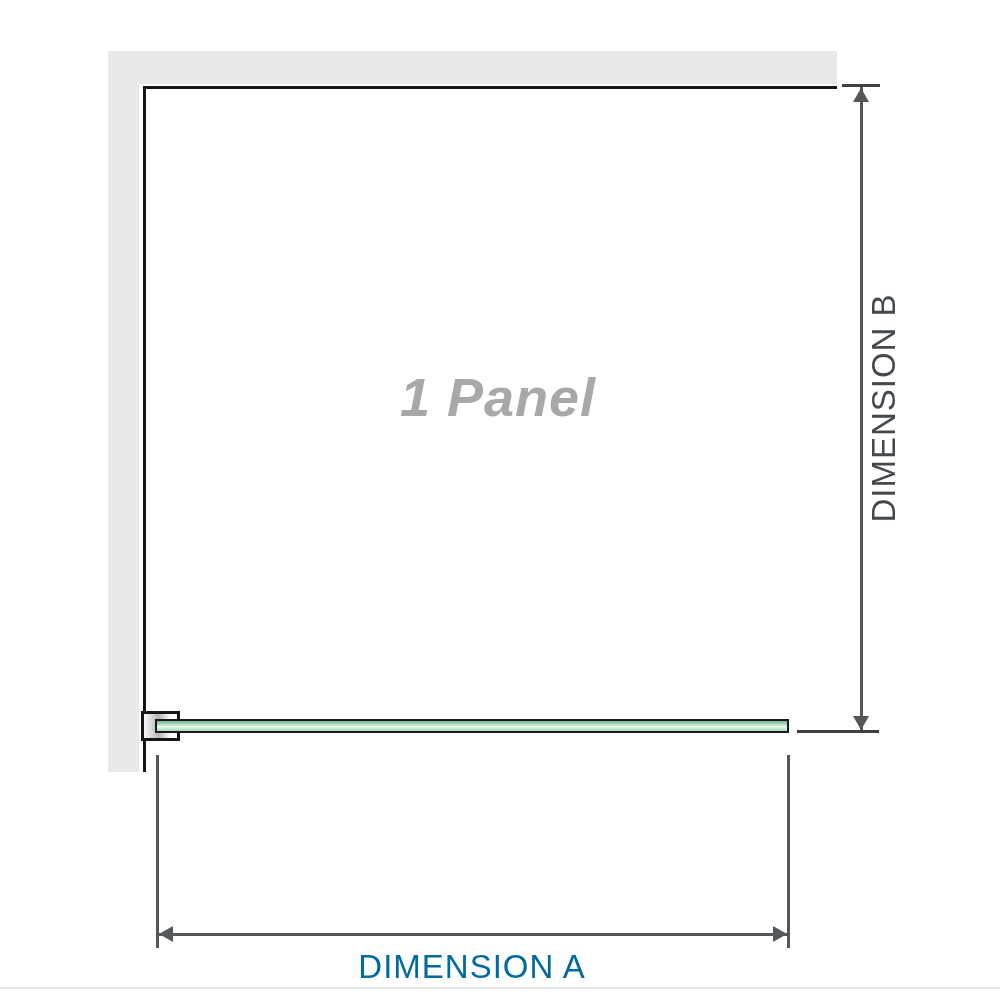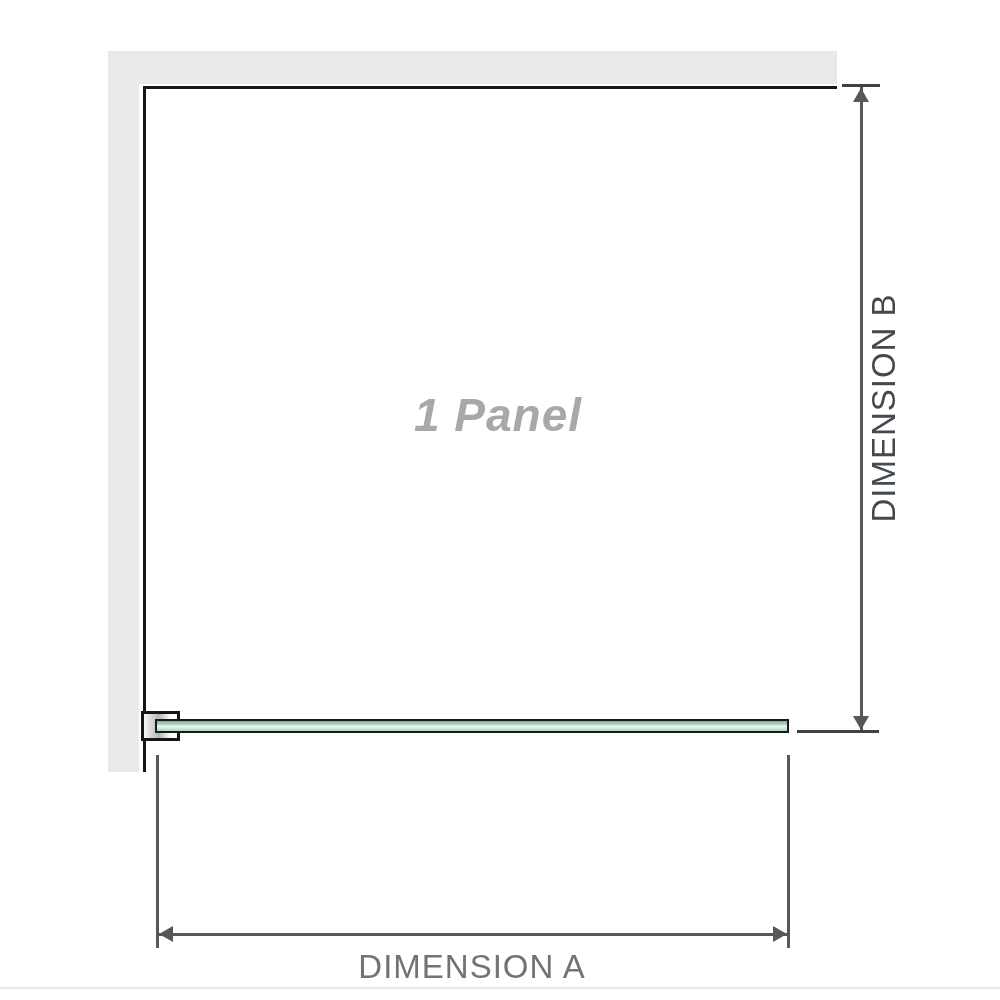--- a/index.html
+++ b/index.html
@@ -105,10 +105,10 @@
 
   
   .panel-title {
-    left: 498px; top: 415px;
+    left: 498px; top: 397px;
     transform: translate(-50%, -50%);
     white-space: nowrap;
-    font-size: 46px;
+    font-size: 54px;
     font-style: italic;
     font-weight: 700;
     letter-spacing: 1px;

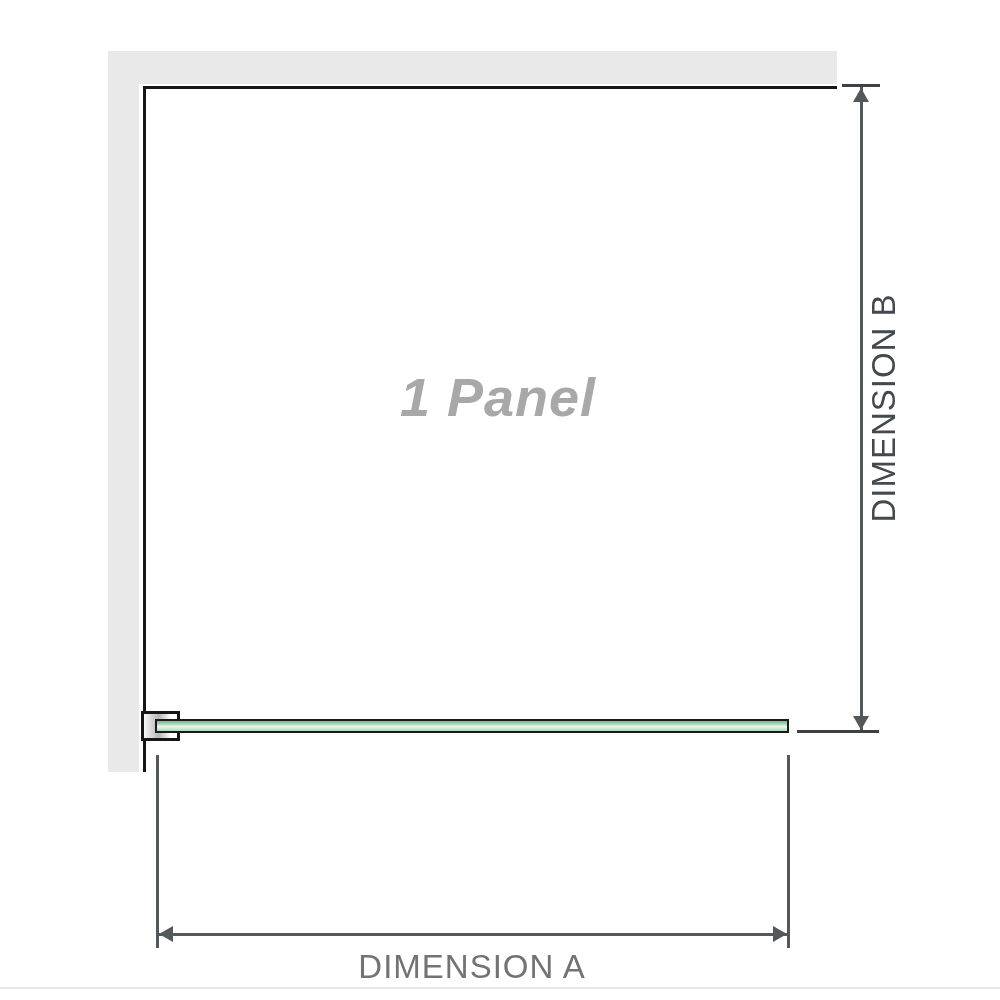--- a/index.html
+++ b/index.html
@@ -100,7 +100,7 @@
     white-space: nowrap;
     font-size: 33px;
     letter-spacing: 1px;
-    color: #737373;
+    color: #0369a1;
   }
 
   

